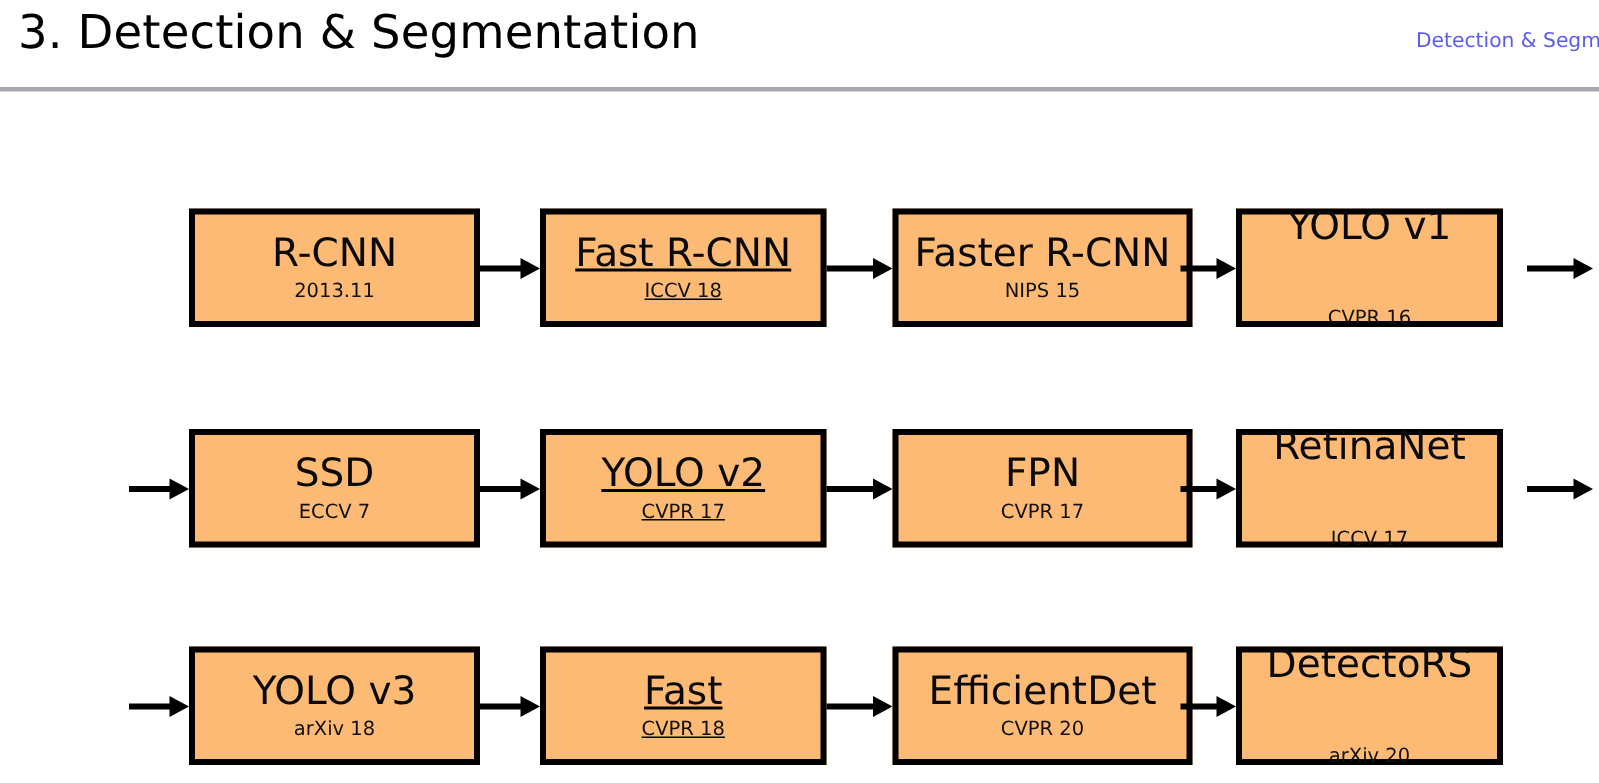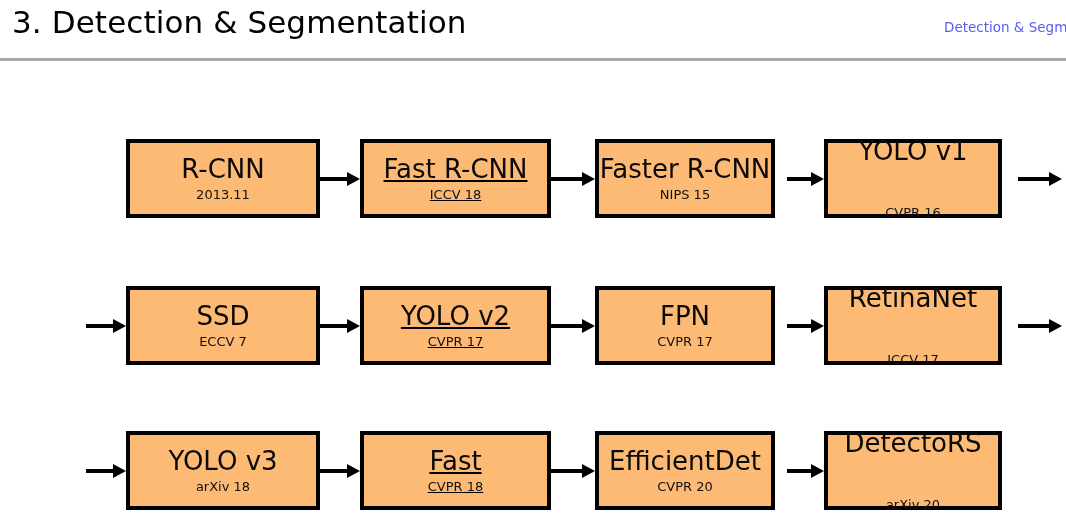--- a/index.html
+++ b/index.html
@@ -85,7 +85,7 @@
   }
   .node-box.col-0 { left: 126px; width: 194px; }
   .node-box.col-1 { left: 360px; width: 191px; text-decoration: underline; }
-  .node-box.col-2 { left: 595px; width: 180px; text-align: right; }
+  .node-box.col-2 { left: 595px; width: 200px; text-align: right; }
   .node-box.col-3 { left: 824px; width: 178px; gap: 36px; }
 
   .node-title {

